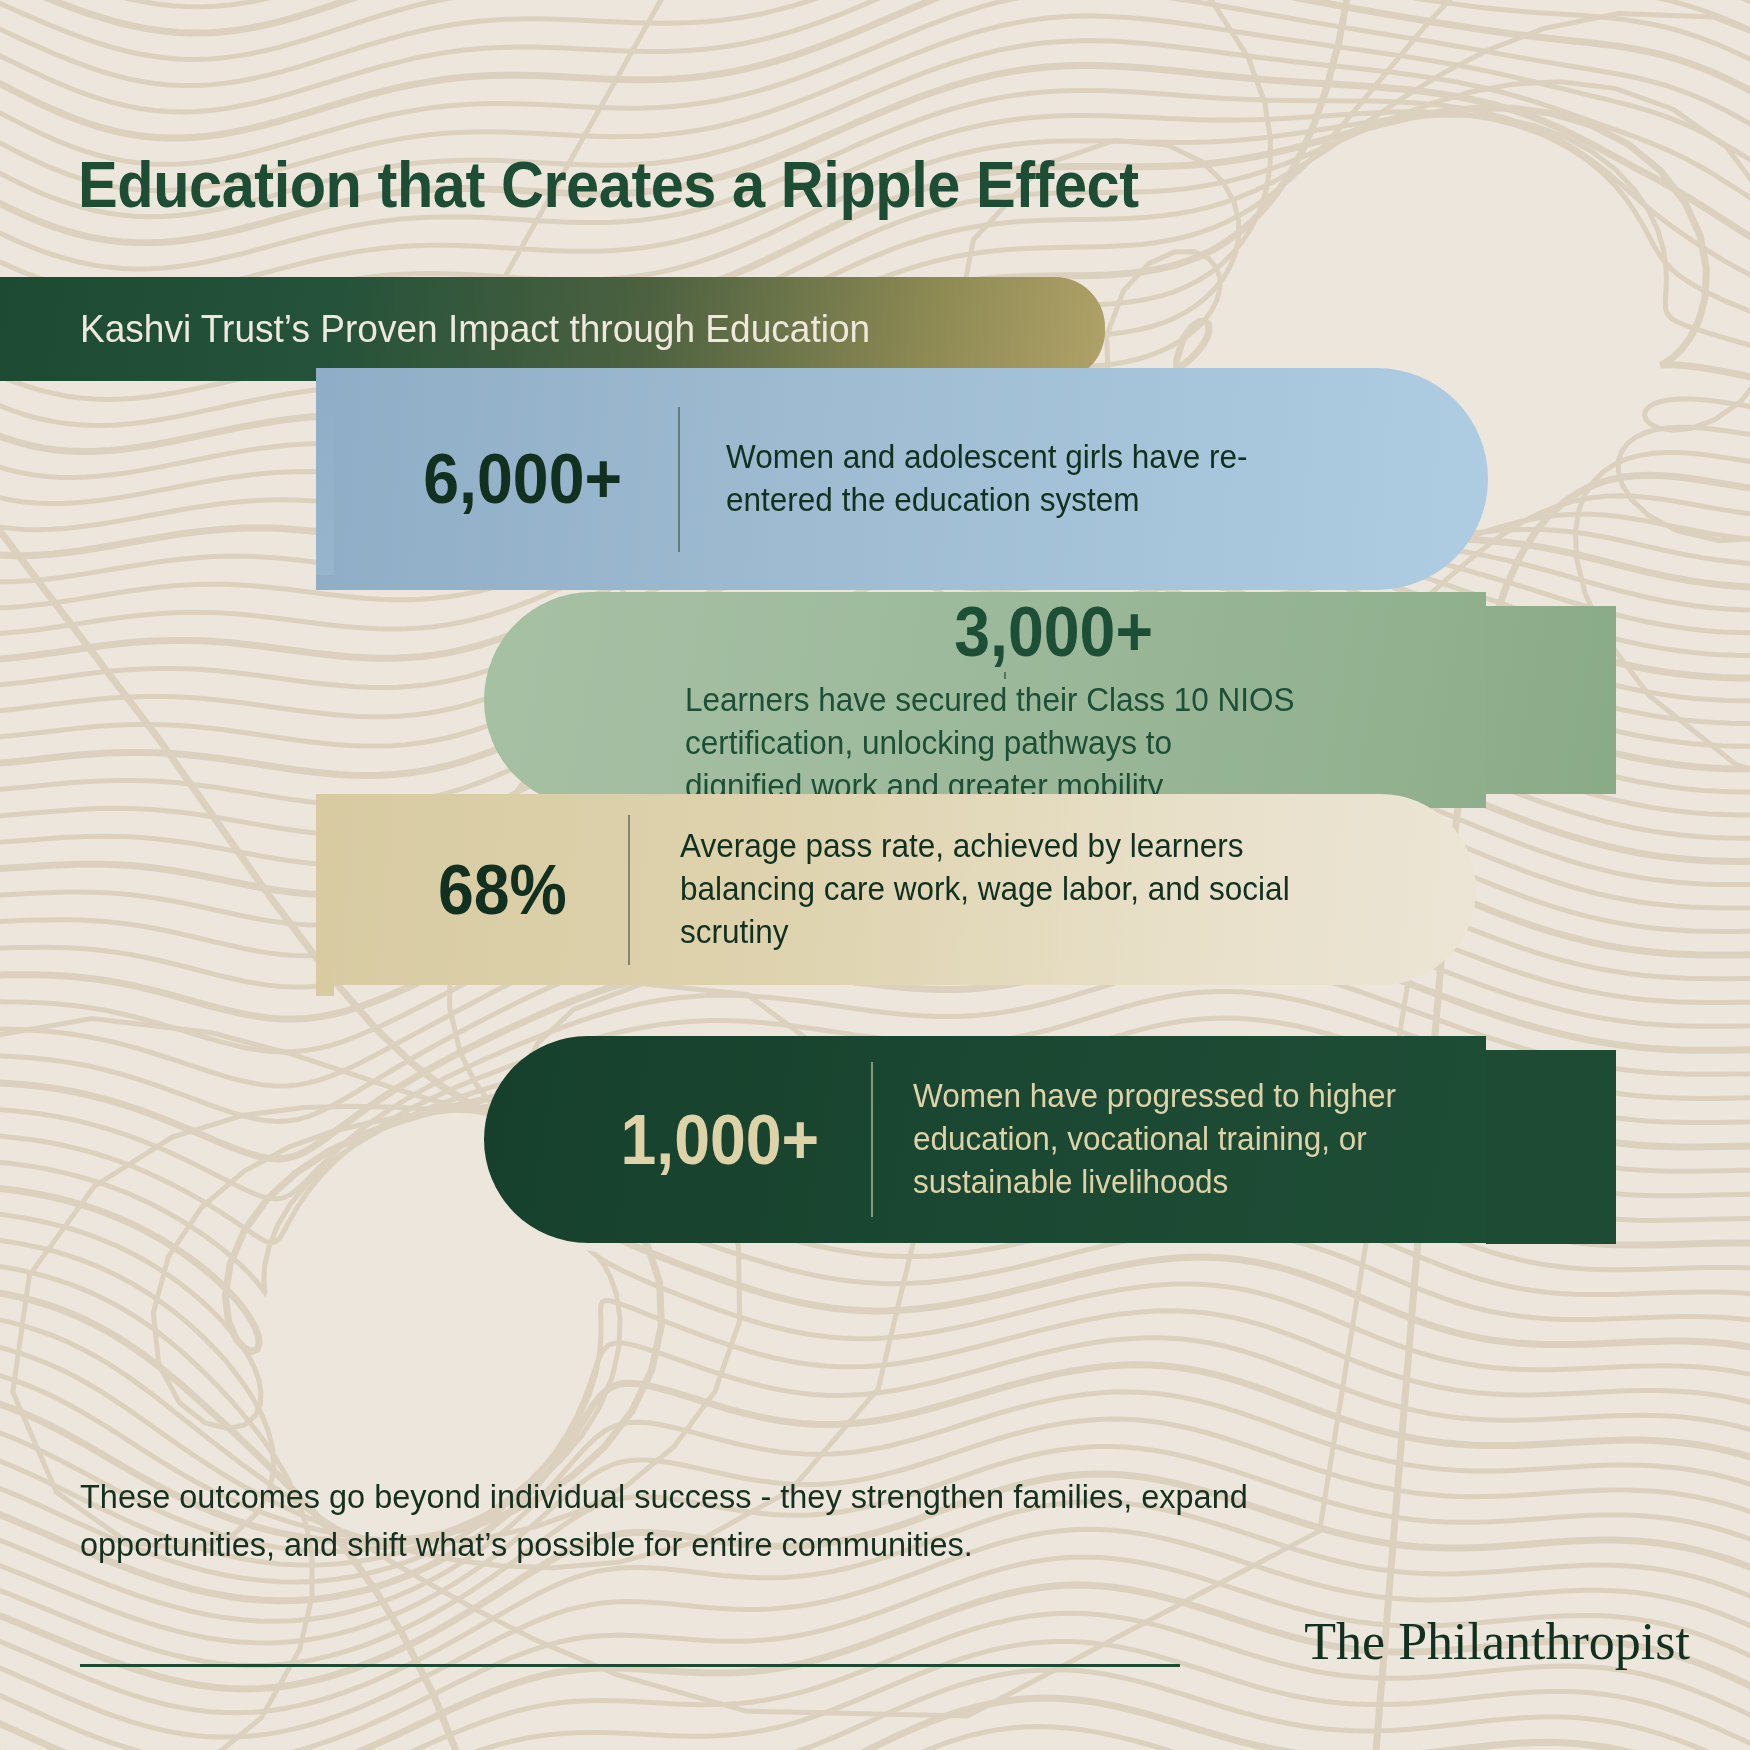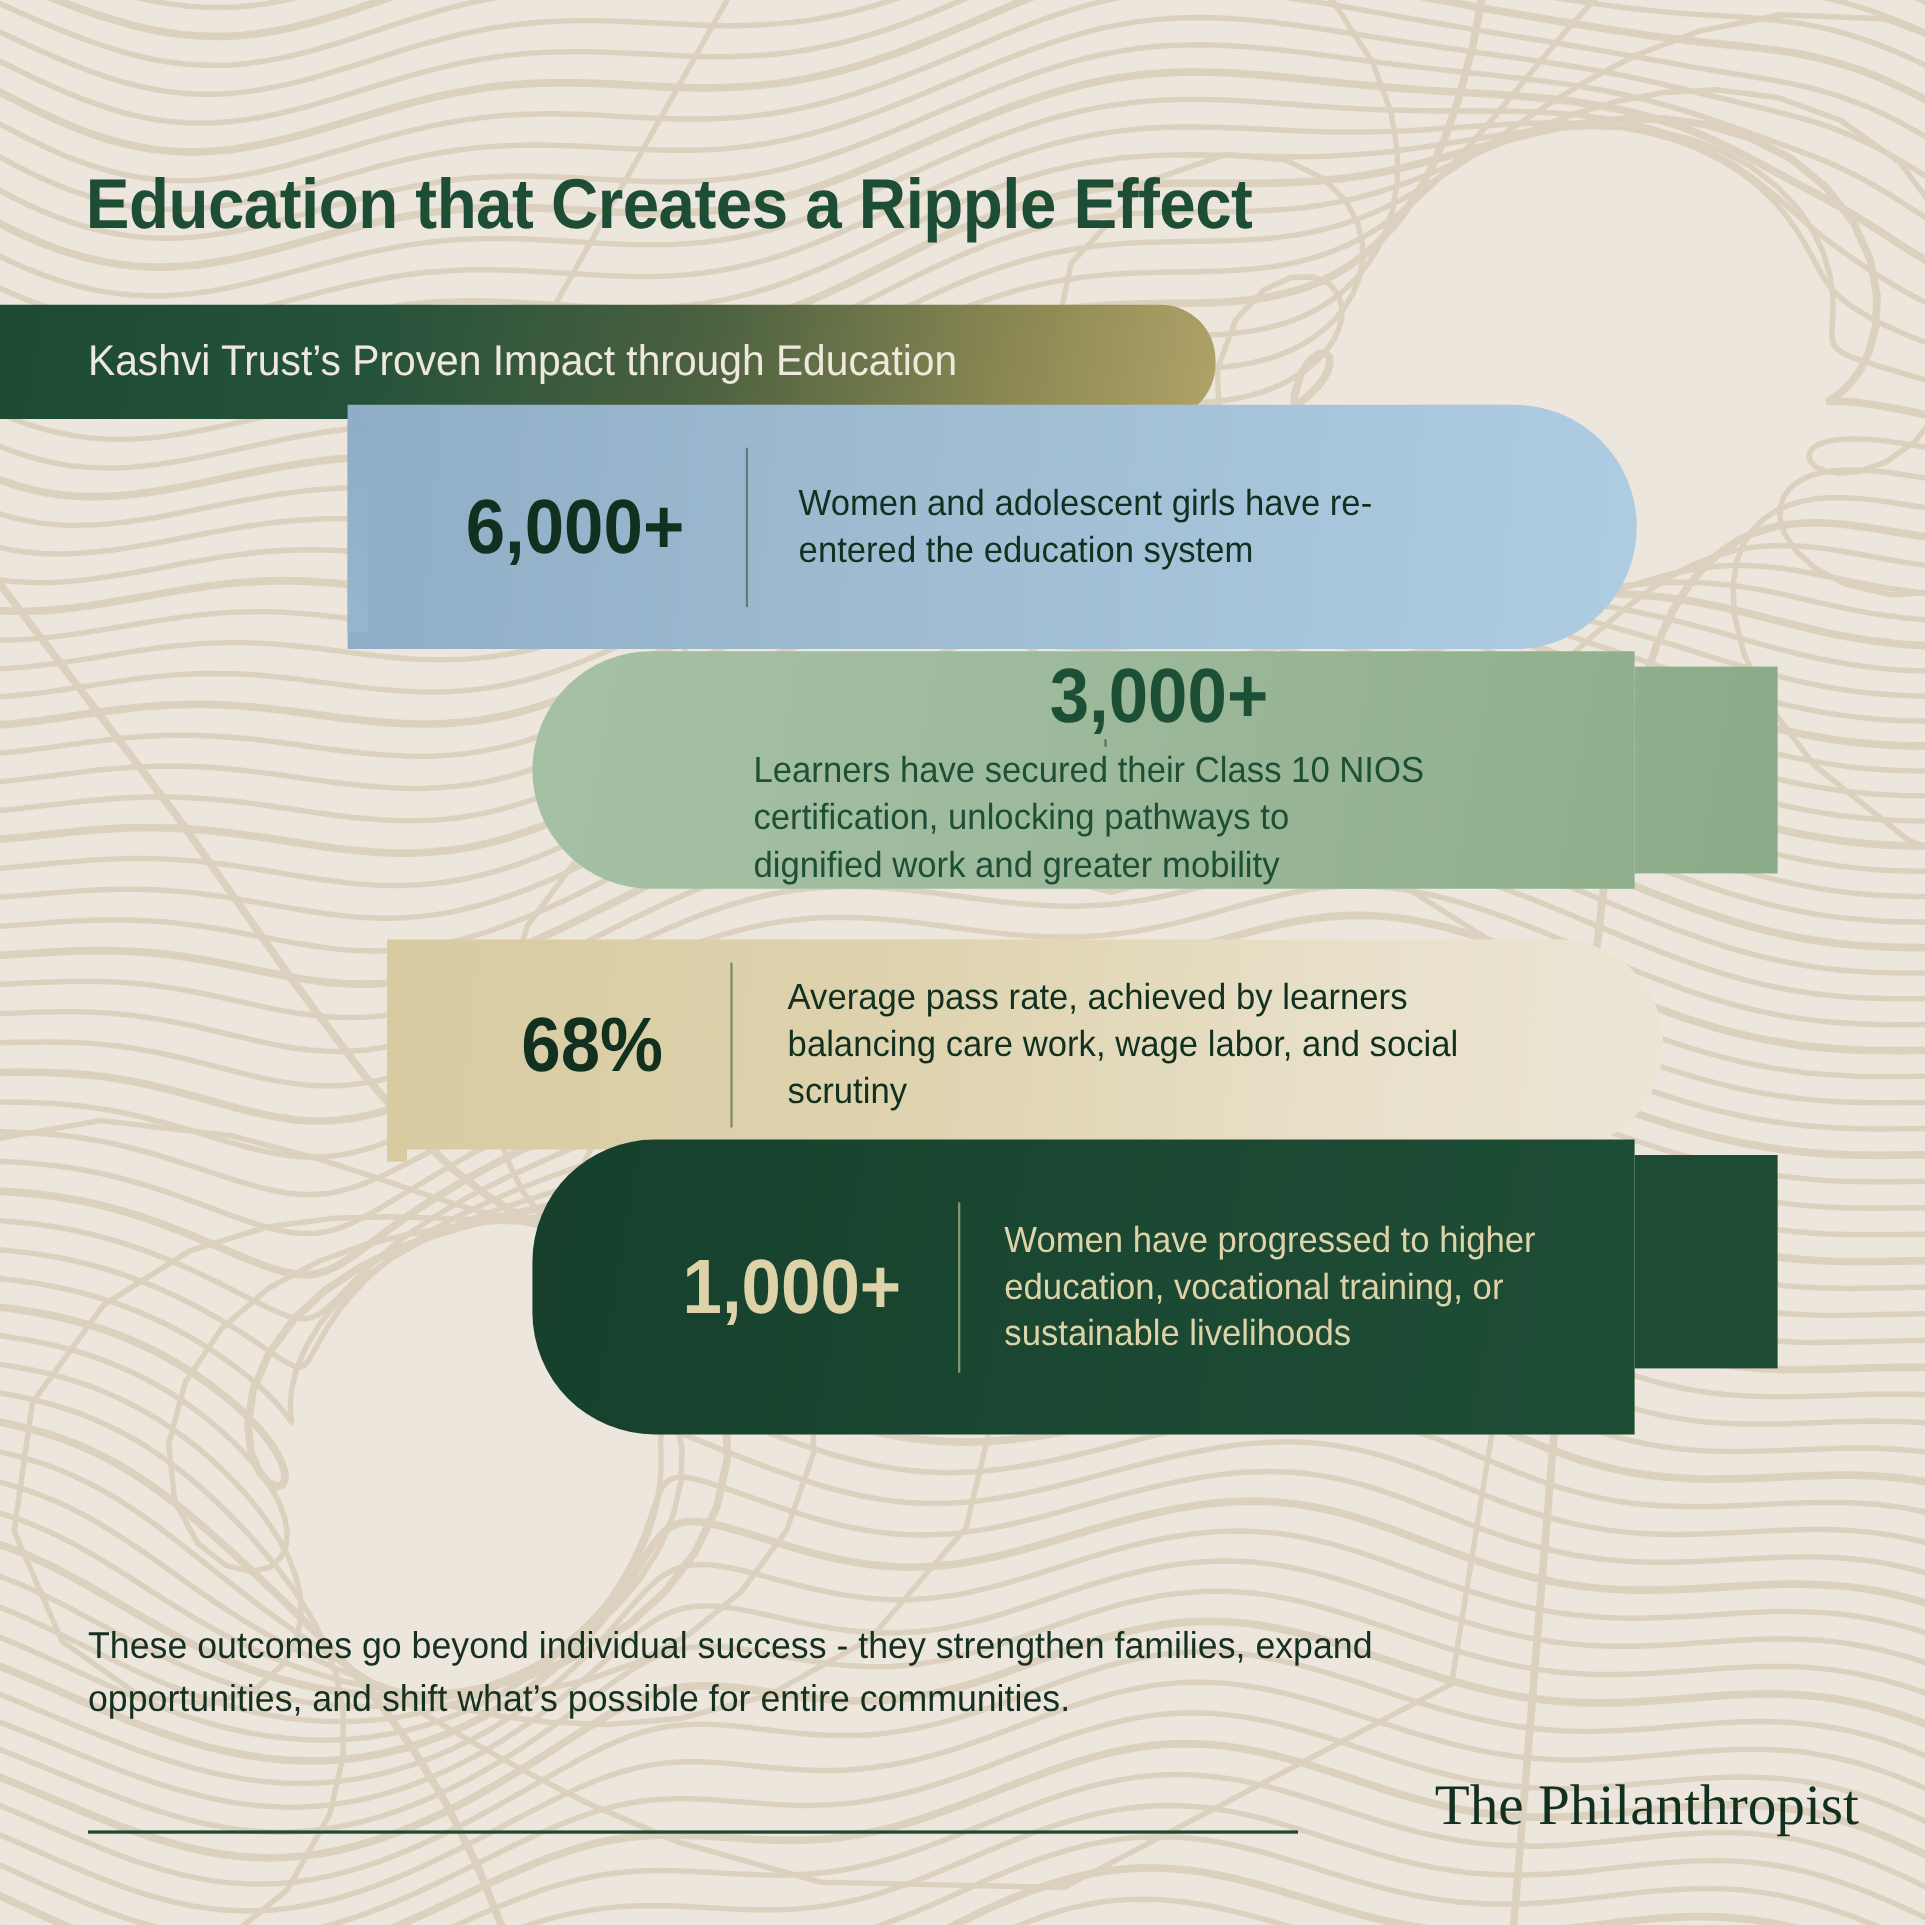--- a/index.html
+++ b/index.html
@@ -122,11 +122,10 @@
 
   
   #bar-3 {
-    left:316px; top:854px; width:1160px; height:191px;
+    left:316px; top:794px; width:1160px; height:191px;
     background:linear-gradient(95deg,#d8cba2 0%, #ded3ae 40%, #e8e0c9 75%, #ece5d6 100%);
     border-top-right-radius:108px;
     border-bottom-right-radius:108px;
-    margin-left:36px;
   }
   #bar-3 .notch {
     position:absolute; left:0; top:14px;

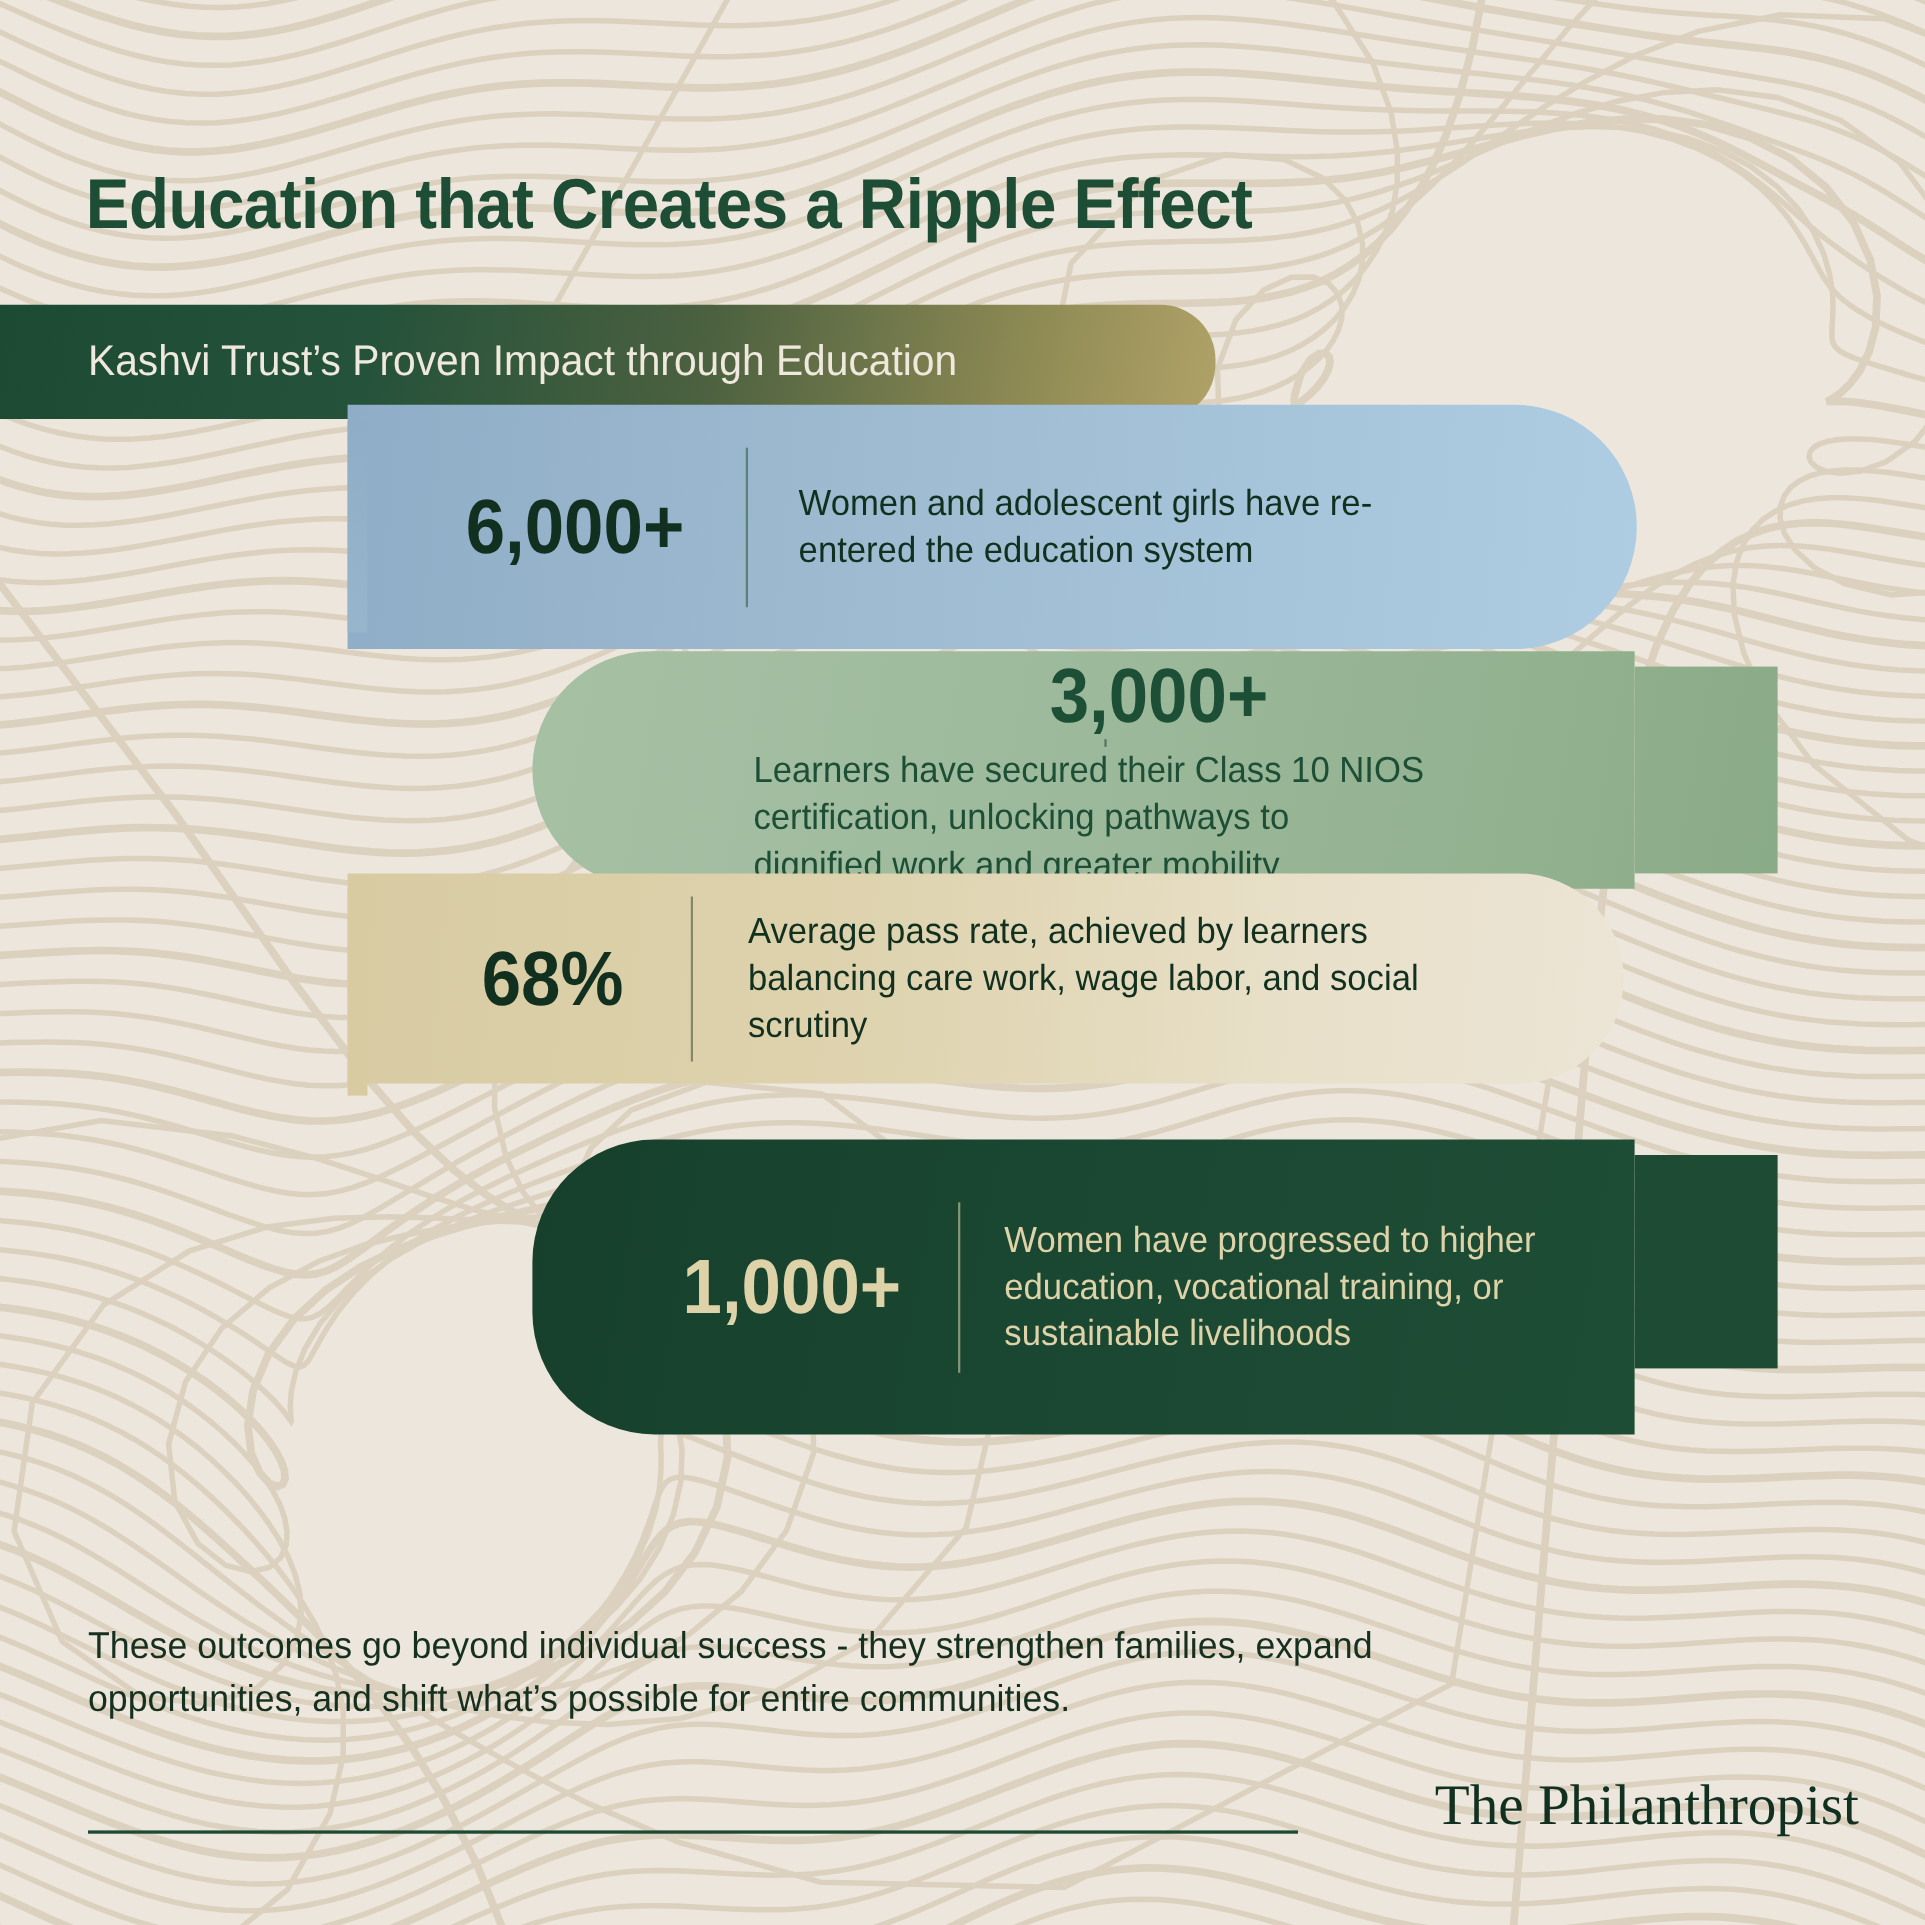--- a/index.html
+++ b/index.html
@@ -138,7 +138,7 @@
 
   
   #bar-4 {
-    left:484px; top:1036px; width:1002px; height:268px;
+    left:484px; top:1036px; width:1002px; height:207px;
     background:linear-gradient(100deg,#16402c 0%, #1a4731 45%, #1e4d36 100%);
     border-top-left-radius:111px;
     border-bottom-left-radius:111px;

